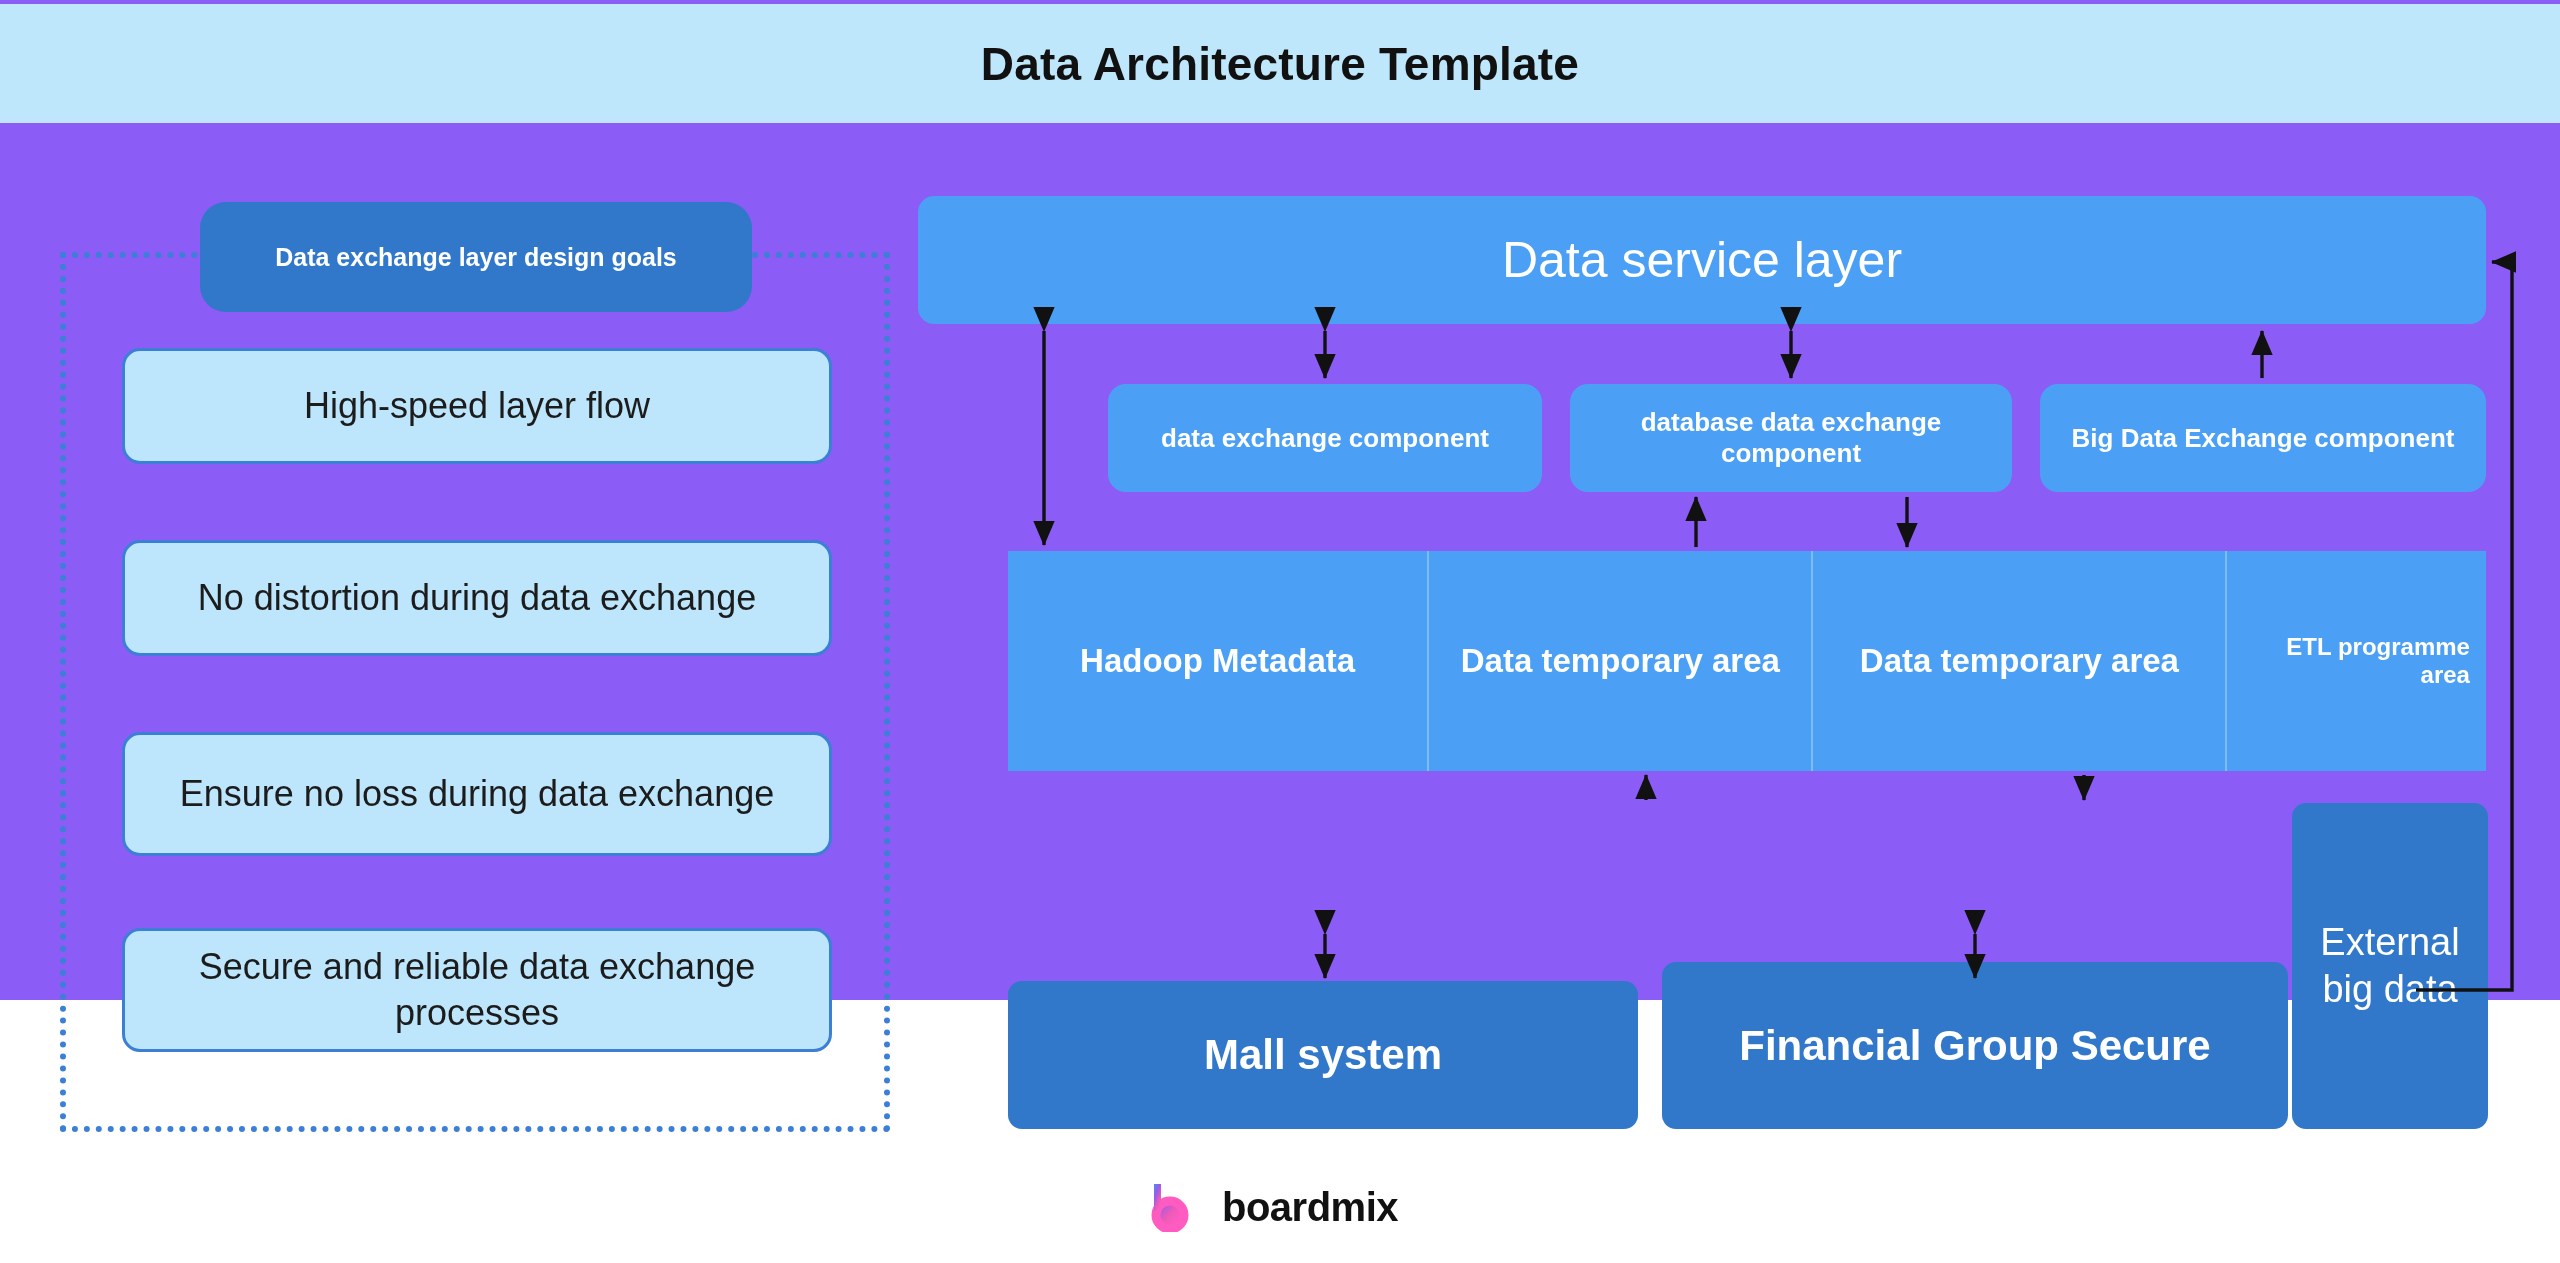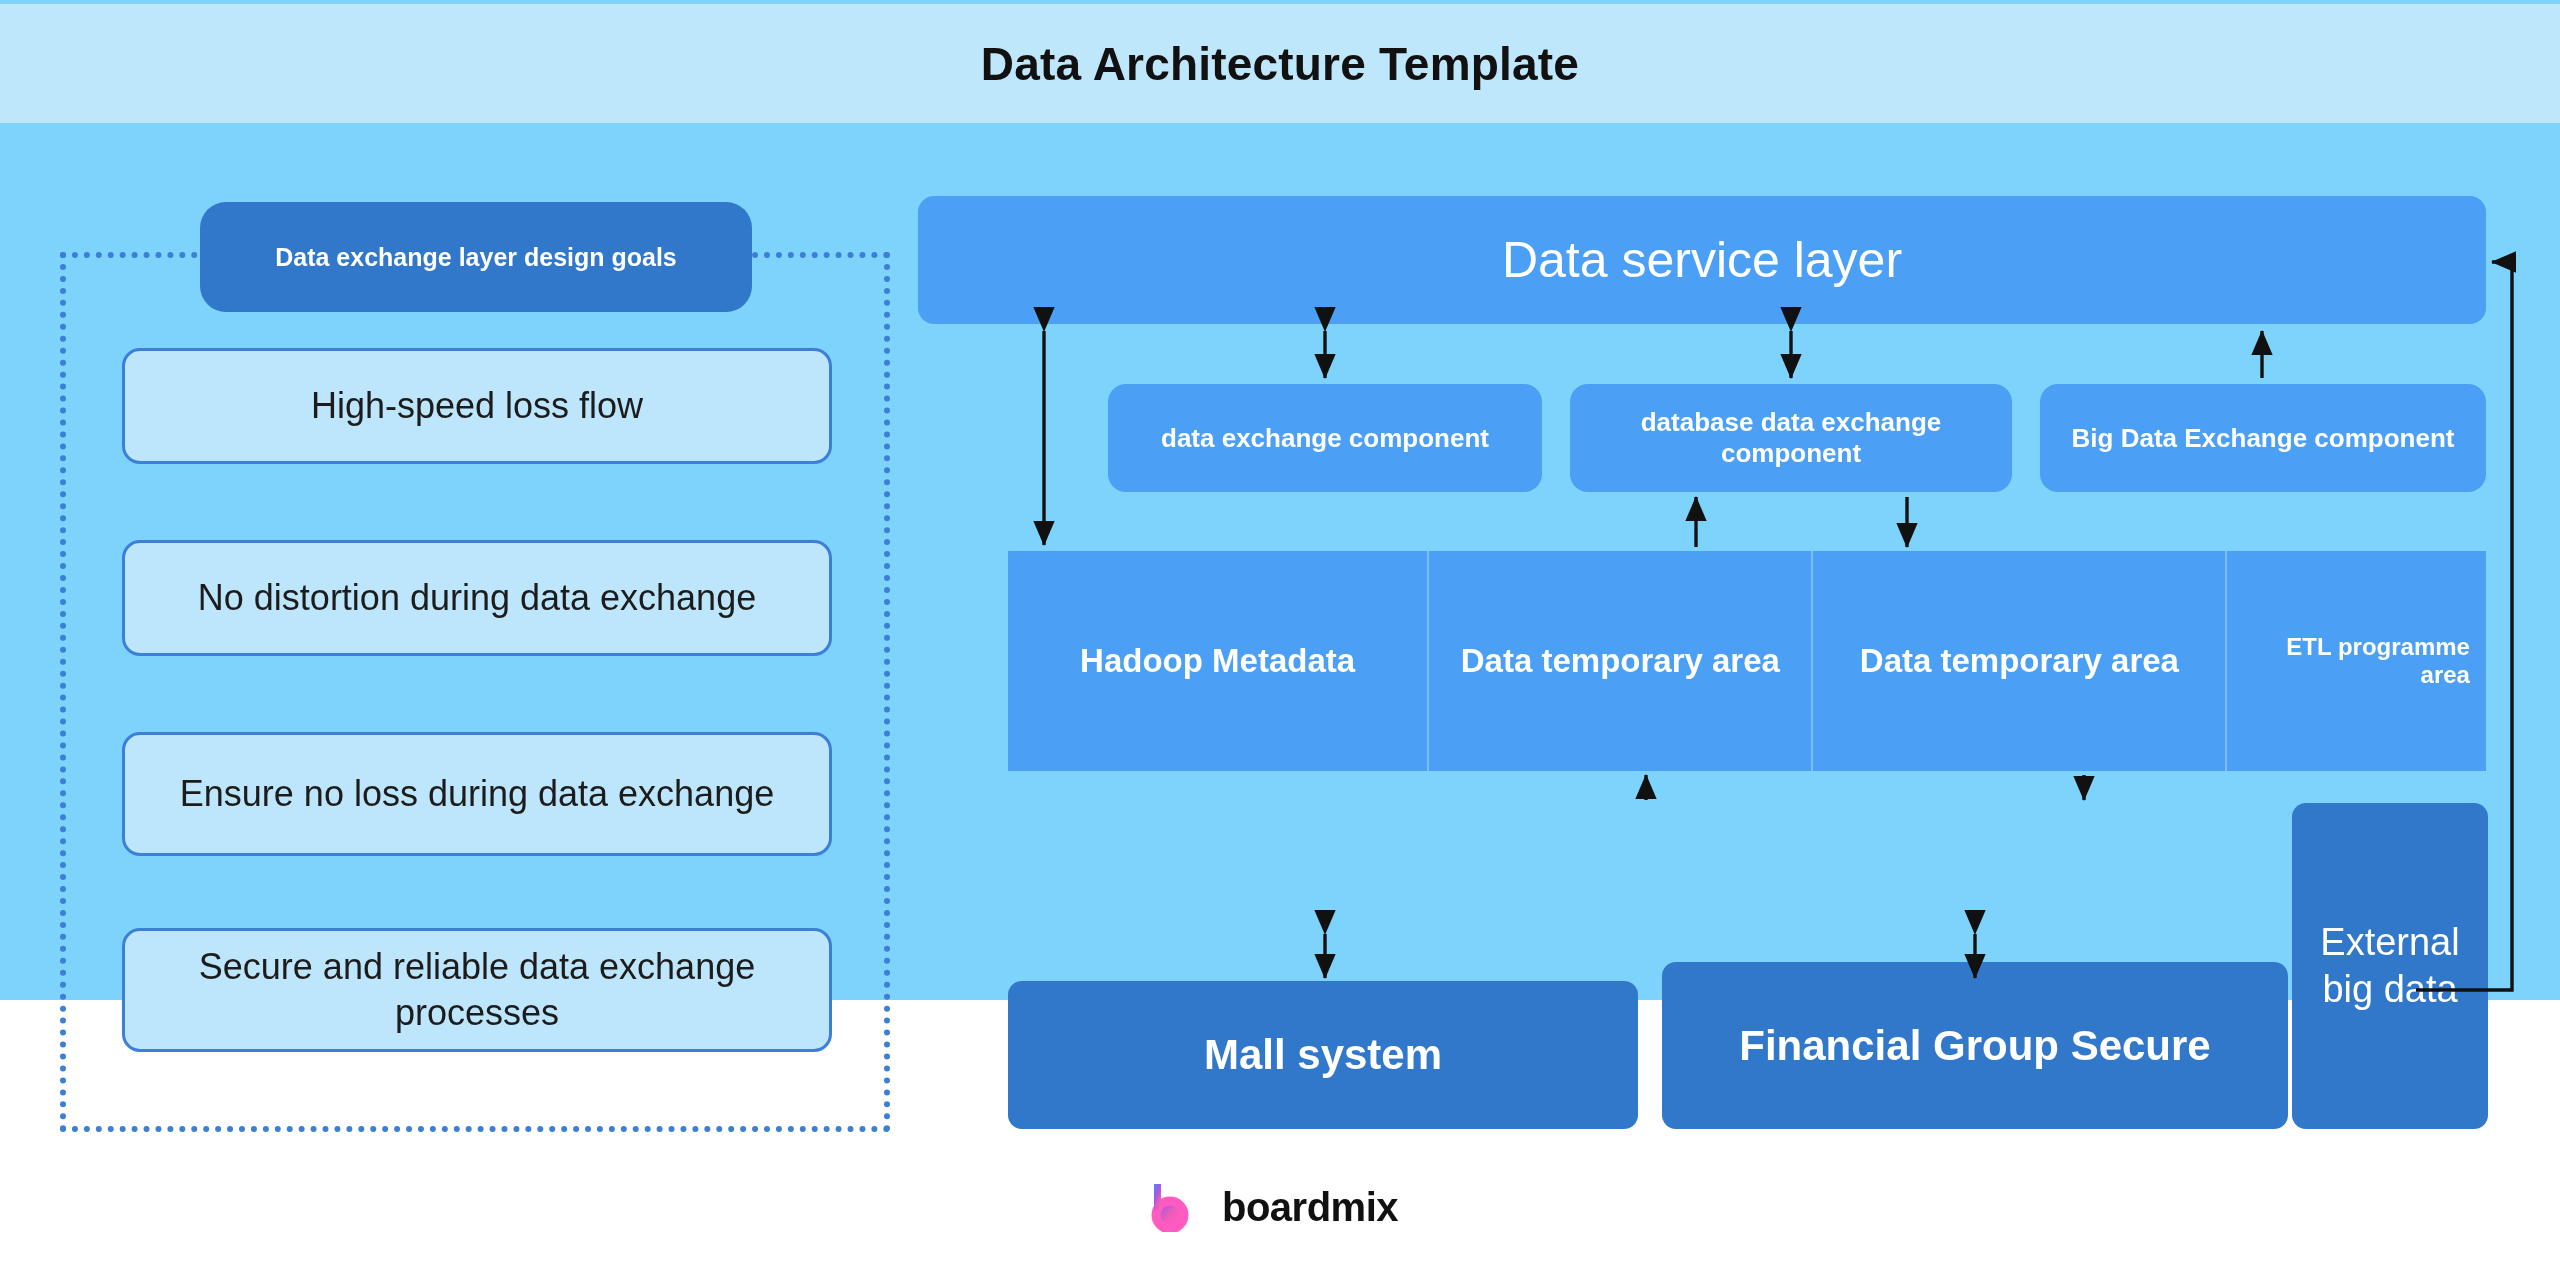--- a/index.html
+++ b/index.html
@@ -9,7 +9,7 @@
     font-family: "Liberation Sans", sans-serif;
     overflow: hidden;
   }
-  #root { position: relative; width: 2560px; height: 1000px; background: #7dd3fc; }
+  #root { position: relative; width: 2560px; height: 1000px; background: #8b5cf6; }
 
   
   .header-band {

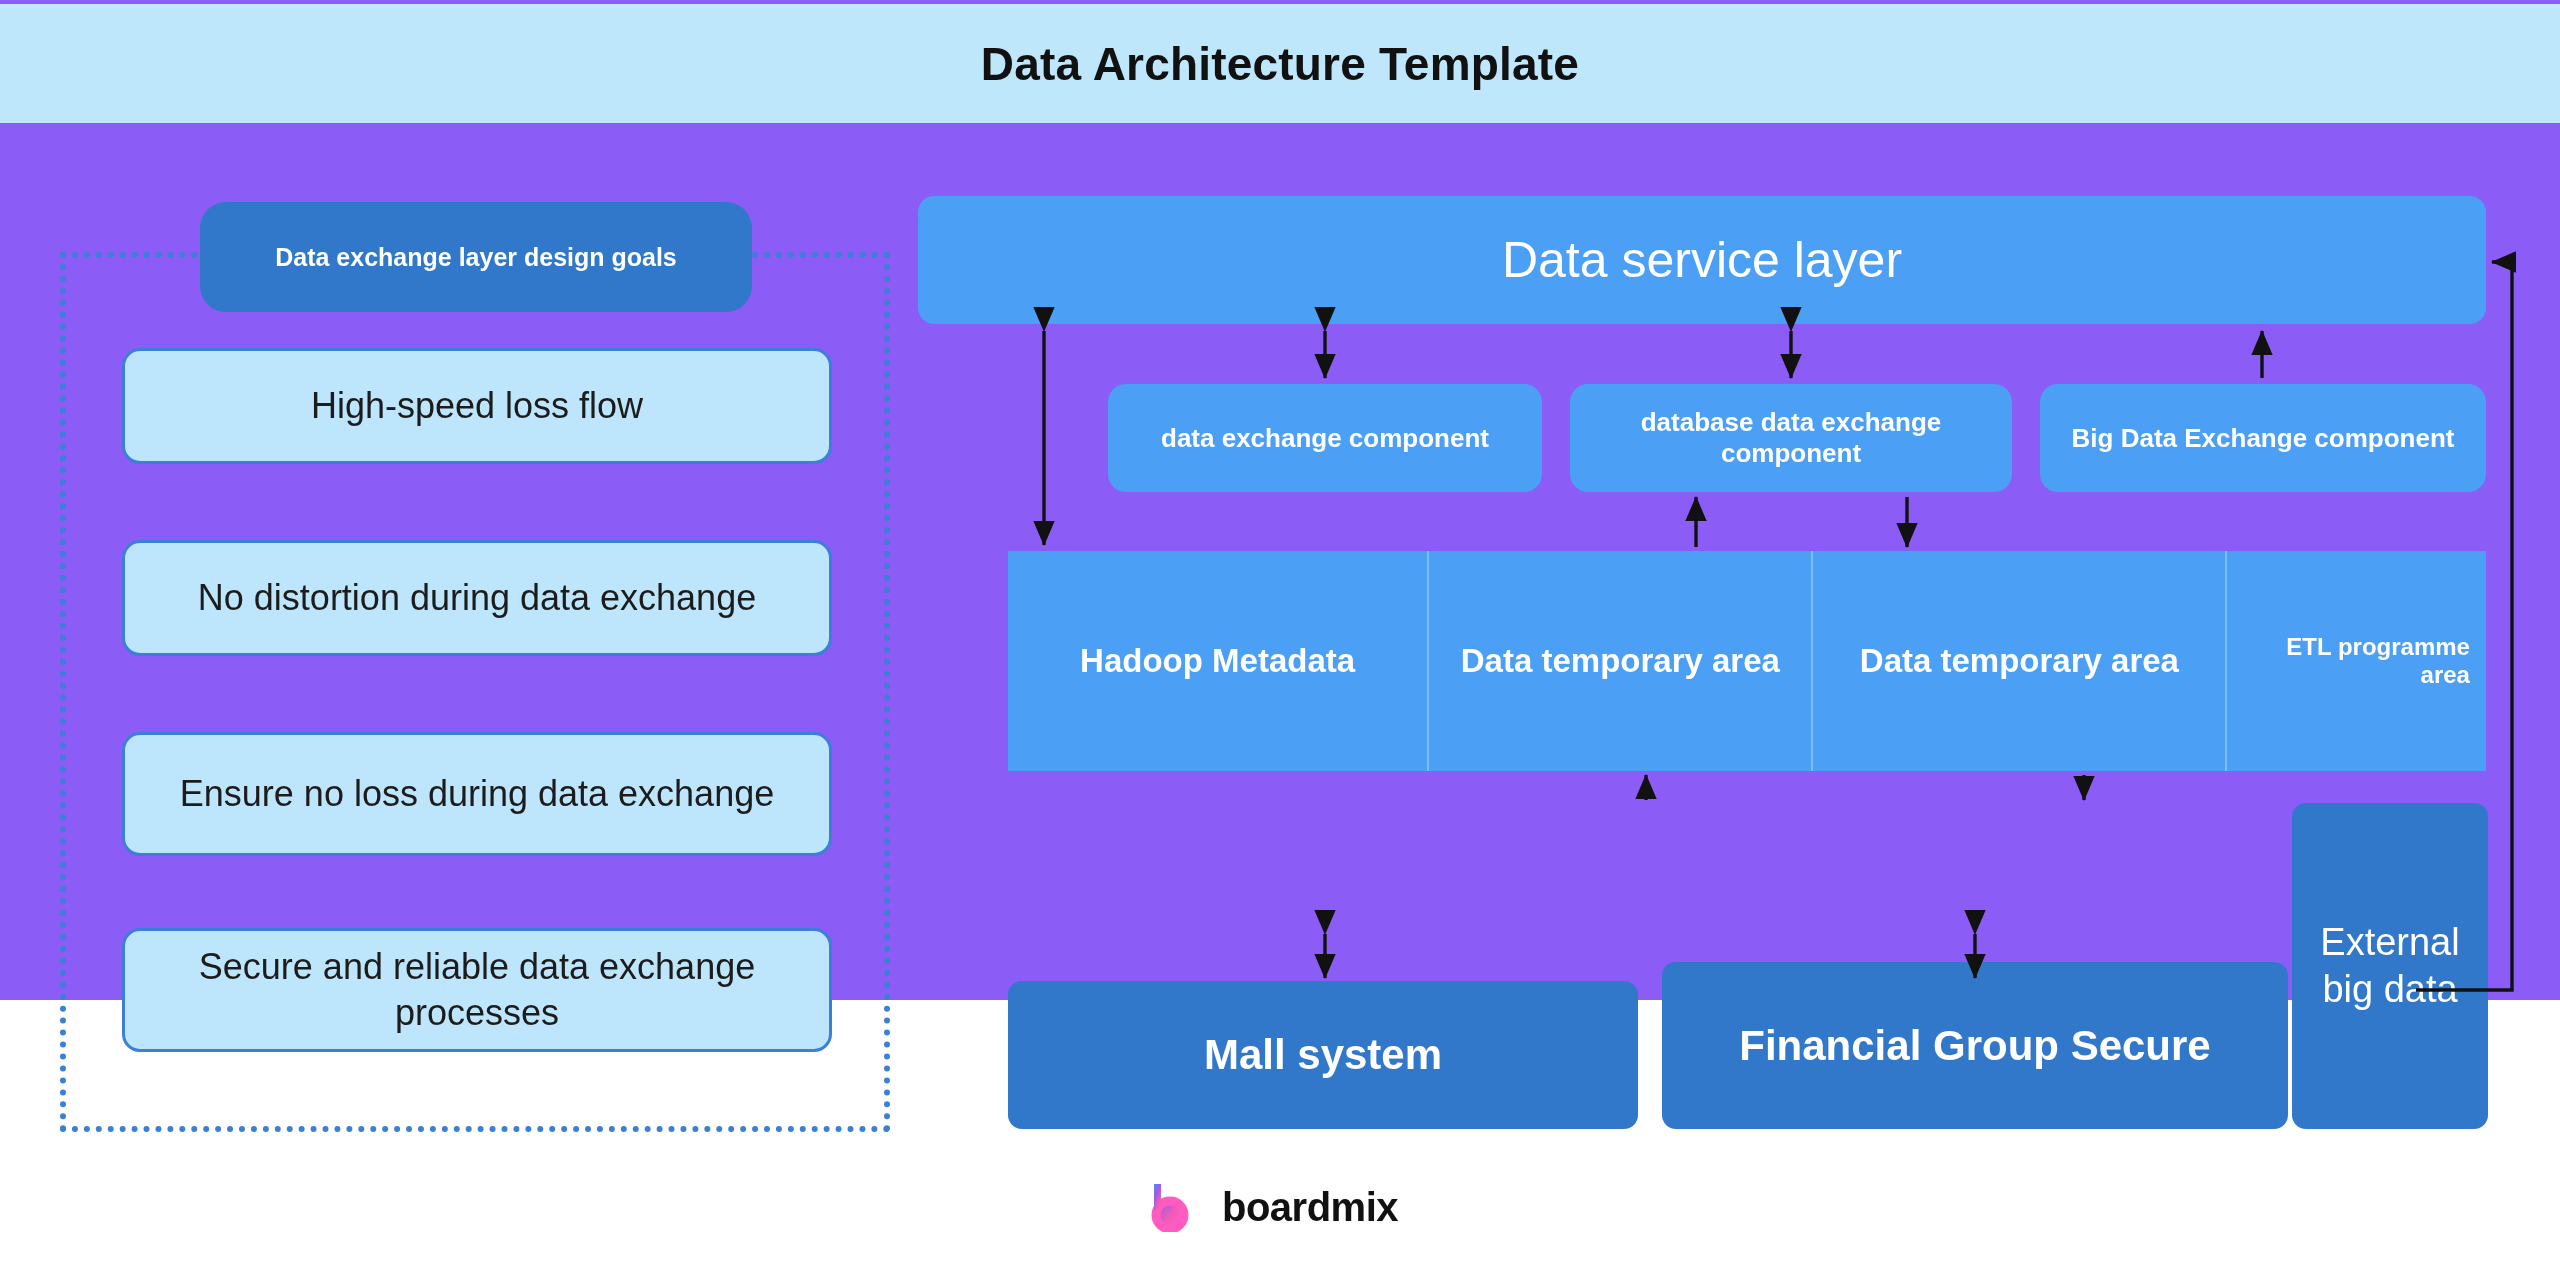--- a/index.html
+++ b/index.html
@@ -131,7 +131,7 @@
 
   <div class="goals-header">Data exchange layer design goals</div>
 
-  <div class="goal-box goal-1">High-speed loss flow</div>
+  <div class="goal-box goal-1">High-speed layer flow</div>
   <div class="goal-box goal-2">No distortion during data exchange</div>
   <div class="goal-box goal-3">Ensure no loss during data exchange</div>
   <div class="goal-box goal-4">Secure and reliable data exchange processes</div>

